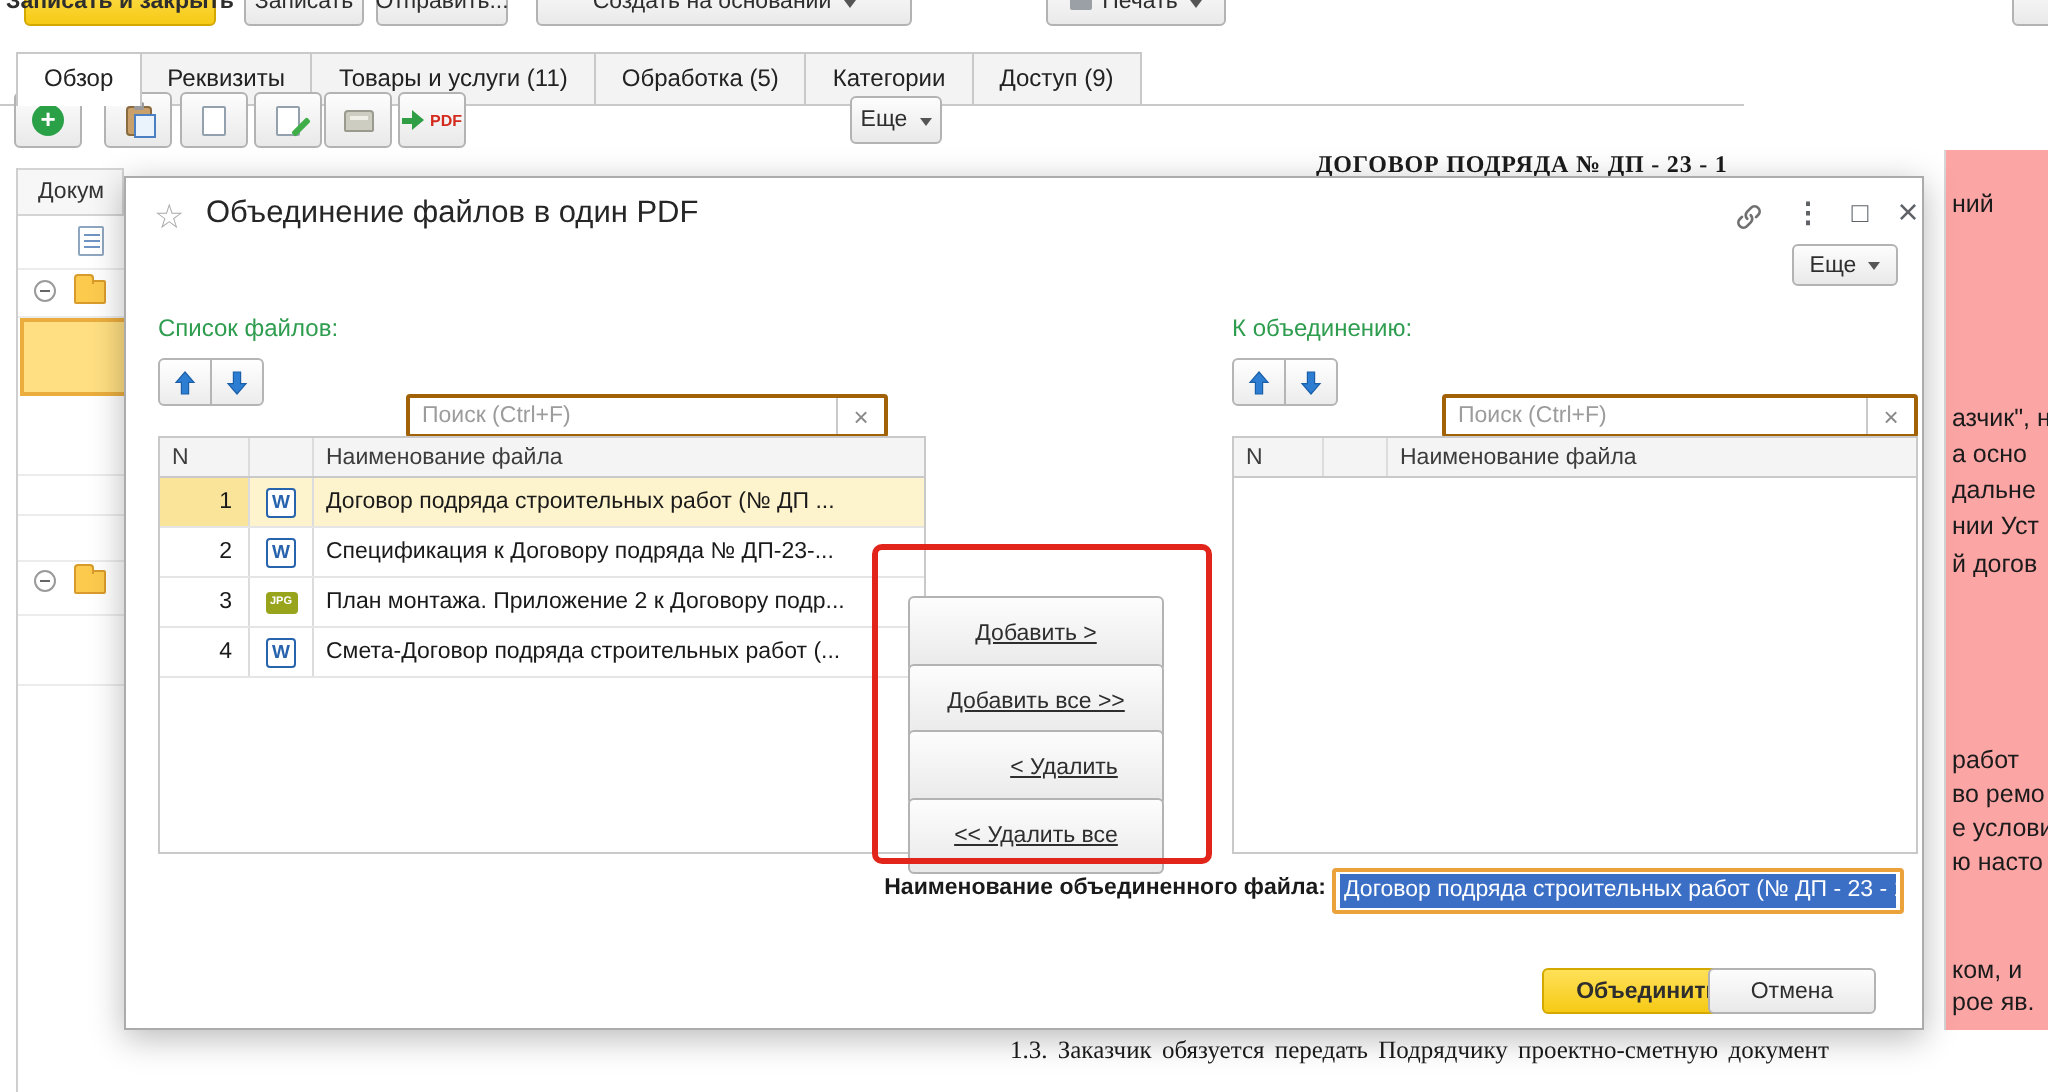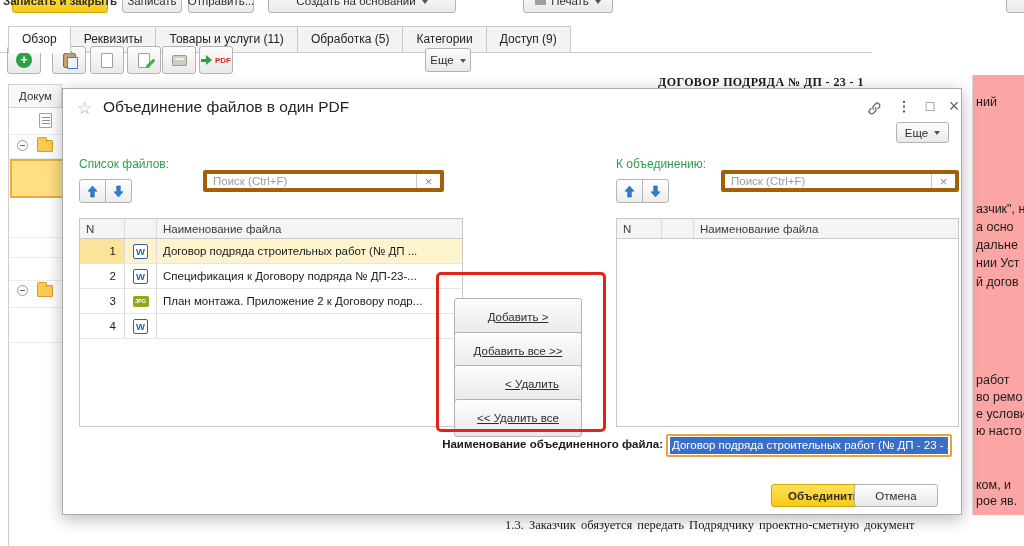--- a/index.html
+++ b/index.html
@@ -86,7 +86,7 @@
   .ud-btn:first-child { border-radius:3px 0 0 3px; }
   .ud-btn:last-child { border-radius:0 3px 3px 0; margin-left:-1px; }
 
-  .searchbox { position:absolute; top:81px; height:22px; border:4px solid #a16207; border-radius:2px;
+  .searchbox { position:absolute; top:108px; height:22px; border:2px solid #a16207; border-radius:2px;
                display:flex; background:#fff; }
   .searchbox input { flex:1; border:none; outline:none; font-size:11.5px; padding:0 6px;
                      font-family:"Liberation Sans",sans-serif; color:#333; min-width:0; background:transparent; }

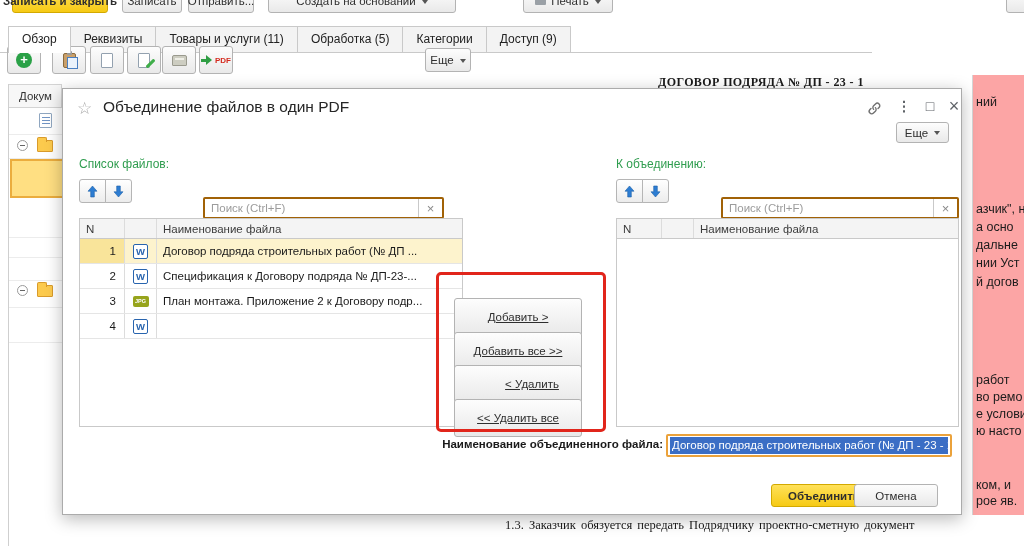--- a/index.html
+++ b/index.html
@@ -290,6 +290,7 @@
       <div class="c-ic">
           <span class="w-icon">W</span>
         </div>
+      <div class="c-name">Смета-Договор подряда строительных работ (...</div>
     </div>
   </div>
 

